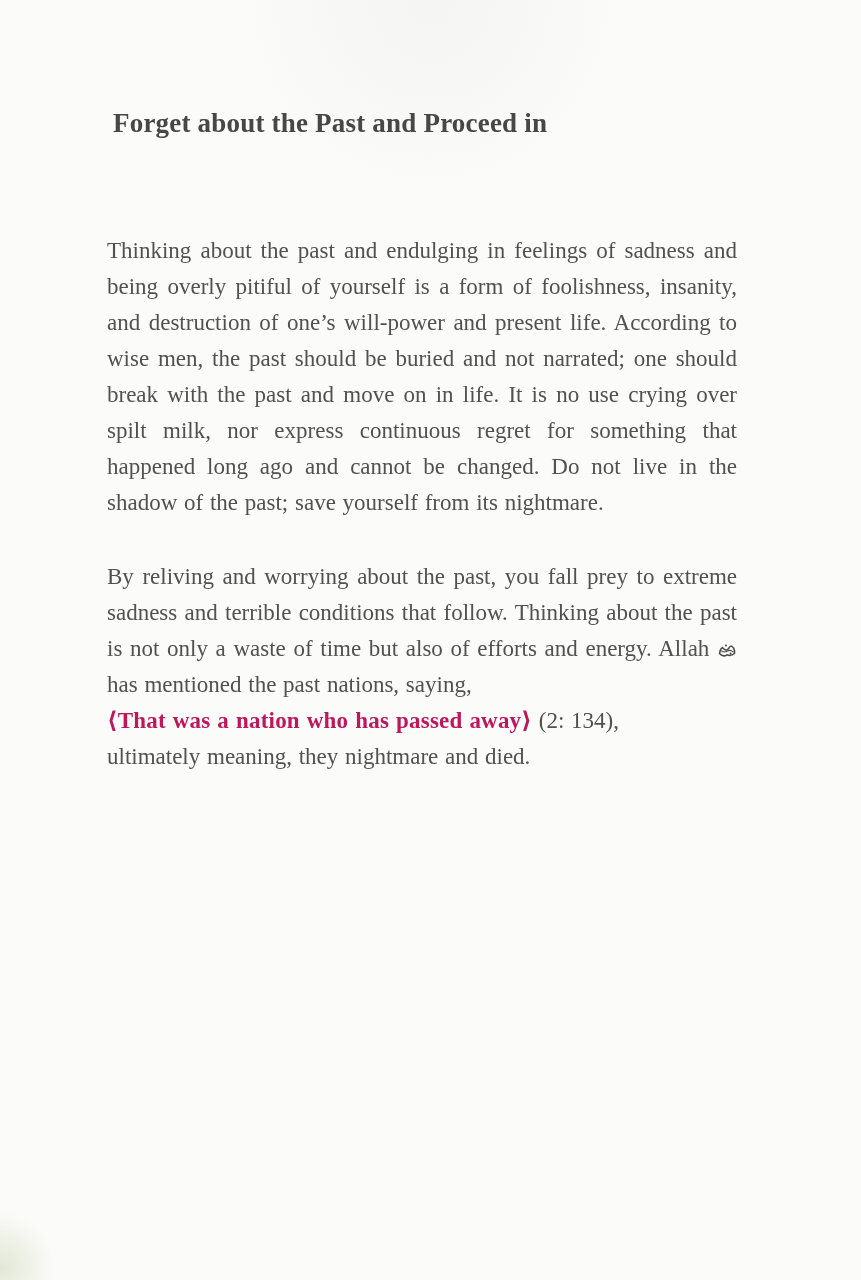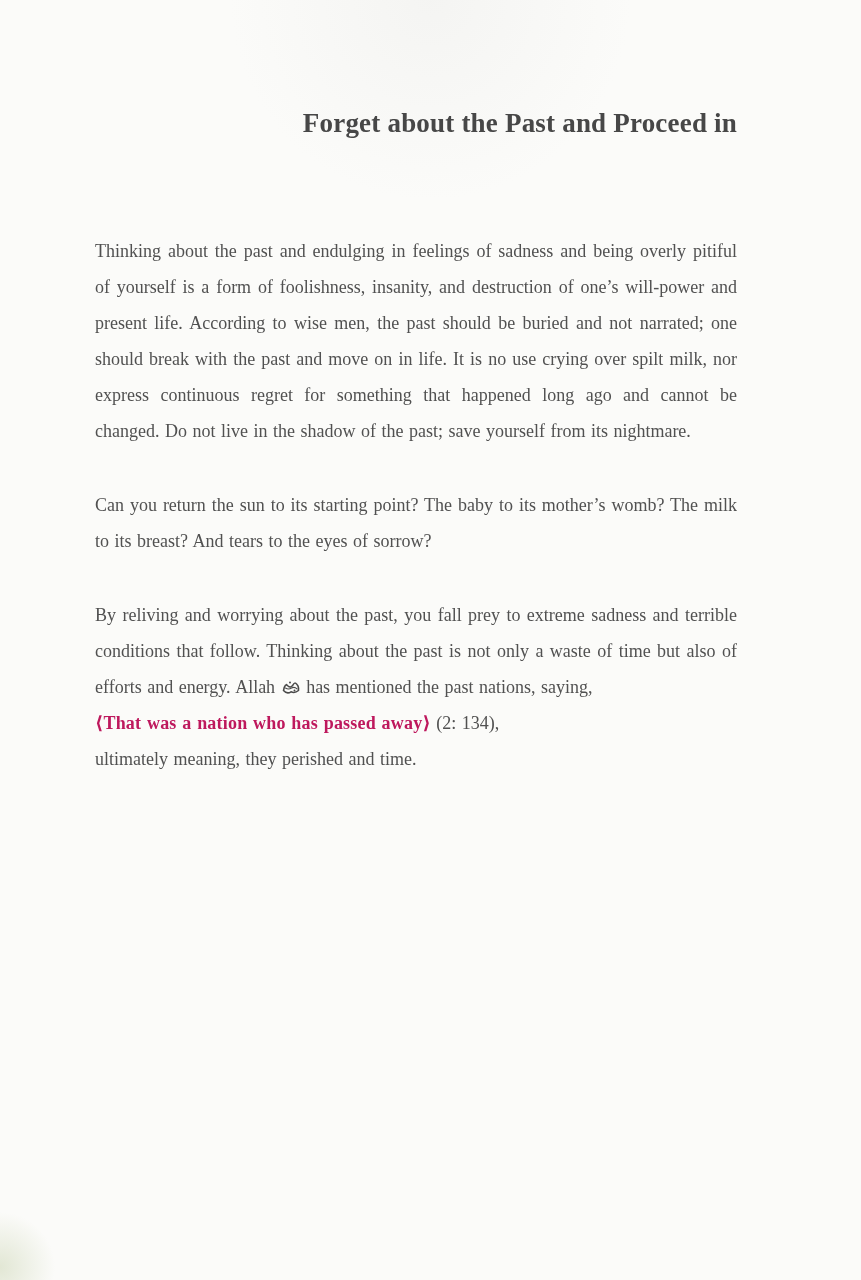--- a/index.html
+++ b/index.html
@@ -26,7 +26,7 @@
   }
   .chapter-title {
     margin: 108px 0 0 18px;
-    text-align: right;
+    text-align: left;
     font-size: 27px;
     font-weight: bold;
     color: #474747;

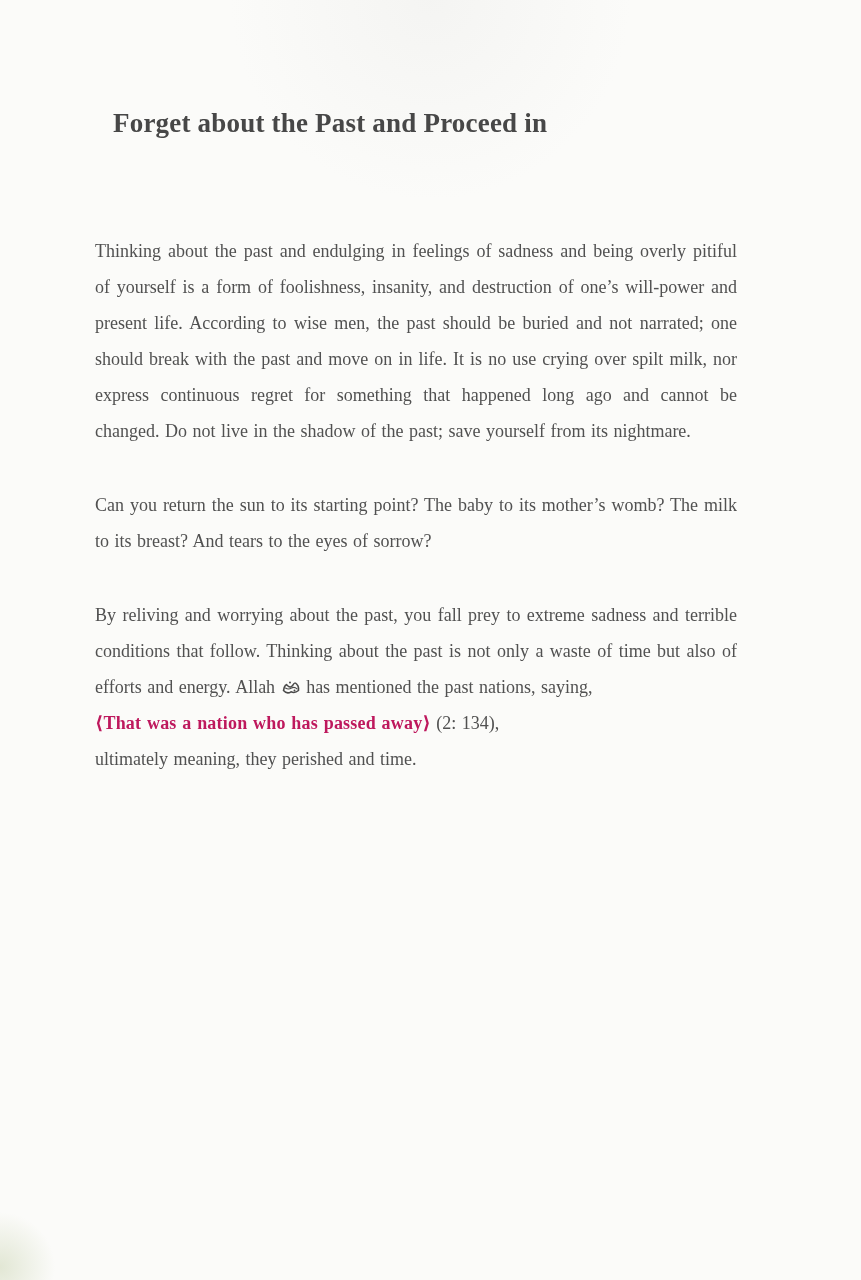--- a/index.html
+++ b/index.html
@@ -33,10 +33,10 @@
     letter-spacing: 0.2px;
   }
   p.body-para {
-    font-size: 18px;
+    font-size: 23px;
     line-height: 36px;
     text-align: justify;
-    margin: 38px 0 0 0;
+    margin: 38px 0 0 12px;
     word-spacing: 1px;
     color: #515151;
   }

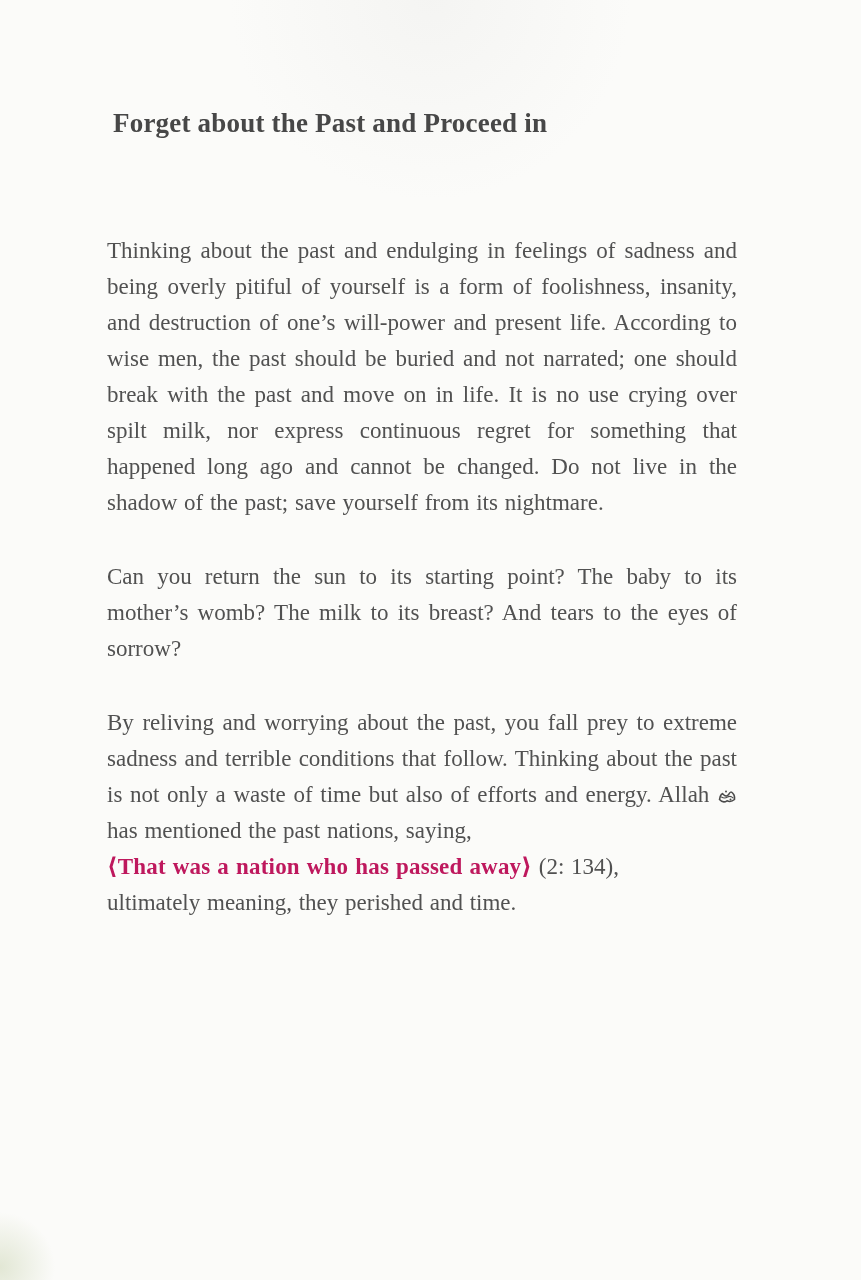--- a/index.html
+++ b/index.html
@@ -63,7 +63,6 @@
 
   <p class="body-para first-para">Thinking about the past and endulging in feelings of sadness and being overly pitiful of yourself is a form of foolishness, insanity, and destruction of one’s will-power and present life. According to wise men, the past should be buried and not narrated; one should break with the past and move on in life. It is no use crying over spilt milk, nor express continuous regret for something that happened long ago and cannot be changed. Do not live in the shadow of the past; save yourself from its nightmare.</p>
 
-  <p class="body-para">Can you return the sun to its starting point? The baby to its mother’s womb? The milk to its breast? And tears to the eyes of sorrow?</p>
 
   <p class="body-para"><span>By reliving and worrying about the past, you fall prey to extreme sadness and terrible conditions that follow. Thinking about the past is not only a waste of time but also of efforts and energy. Allah </span><span class="honorific"><svg width="20" height="18" viewBox="0 0 20 18" aria-hidden="true">
           <g fill="none" stroke="#4a4a4a" stroke-width="1.5" stroke-linecap="round">

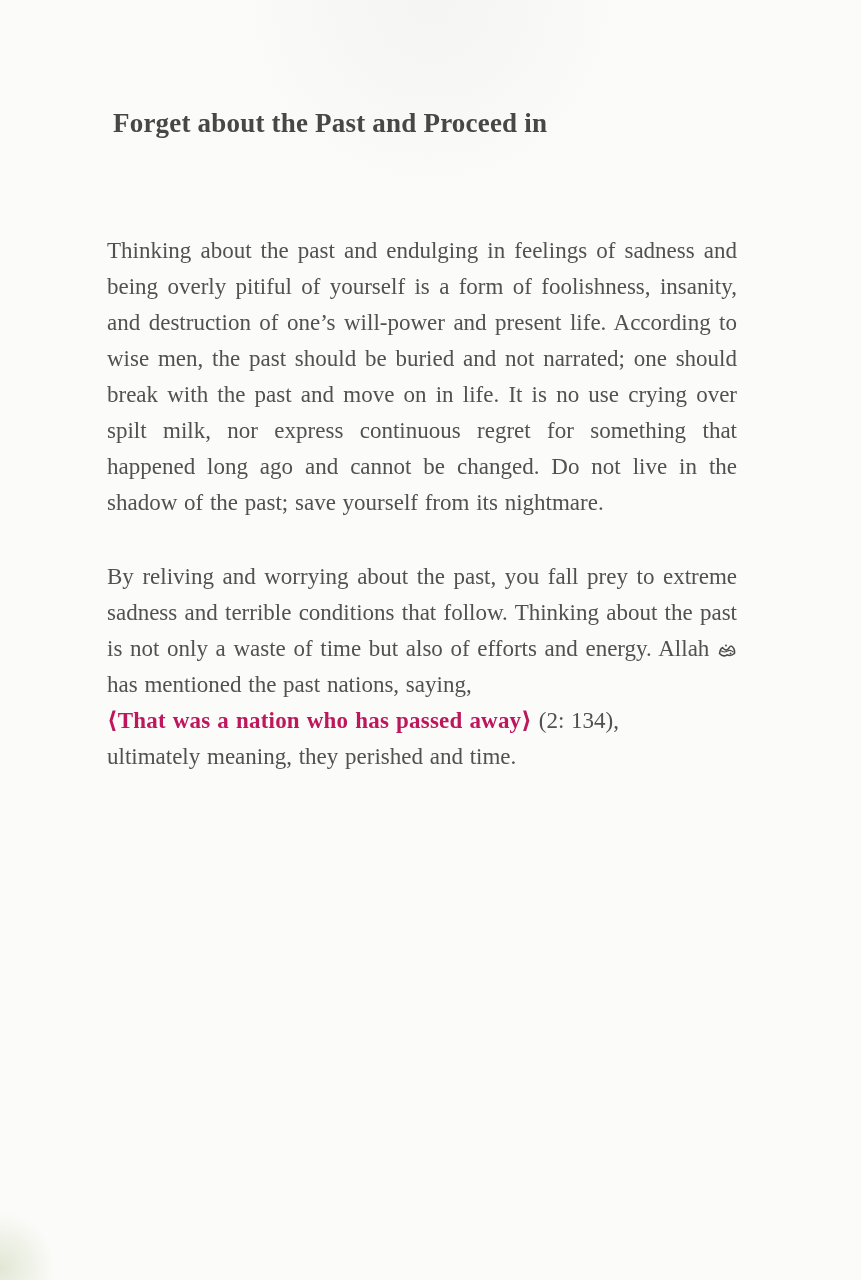--- a/index.html
+++ b/index.html
@@ -72,7 +72,7 @@
           <circle cx="9" cy="4.5" r="1" fill="#4a4a4a"></circle>
           <circle cx="13.5" cy="12.5" r="1" fill="#4a4a4a"></circle>
           <circle cx="5.5" cy="6.5" r="0.8" fill="#4a4a4a"></circle>
-        </svg></span><span> has mentioned the past nations, saying,</span><br><span class="quran-quote">⟨That was a nation who has passed away⟩</span><span> (2: 134),</span><br><span> ultimately meaning, they perished and time.</span></p>
+        </svg></span><span> has mentioned the past nations, saying,</span><br><span class="quran-quote">⟨That was a nation who has passed away⟩</span><span> (2: 134),</span><br><span> ultimately meaning, they nightmare and died.</span></p>
 
 
 </div>

